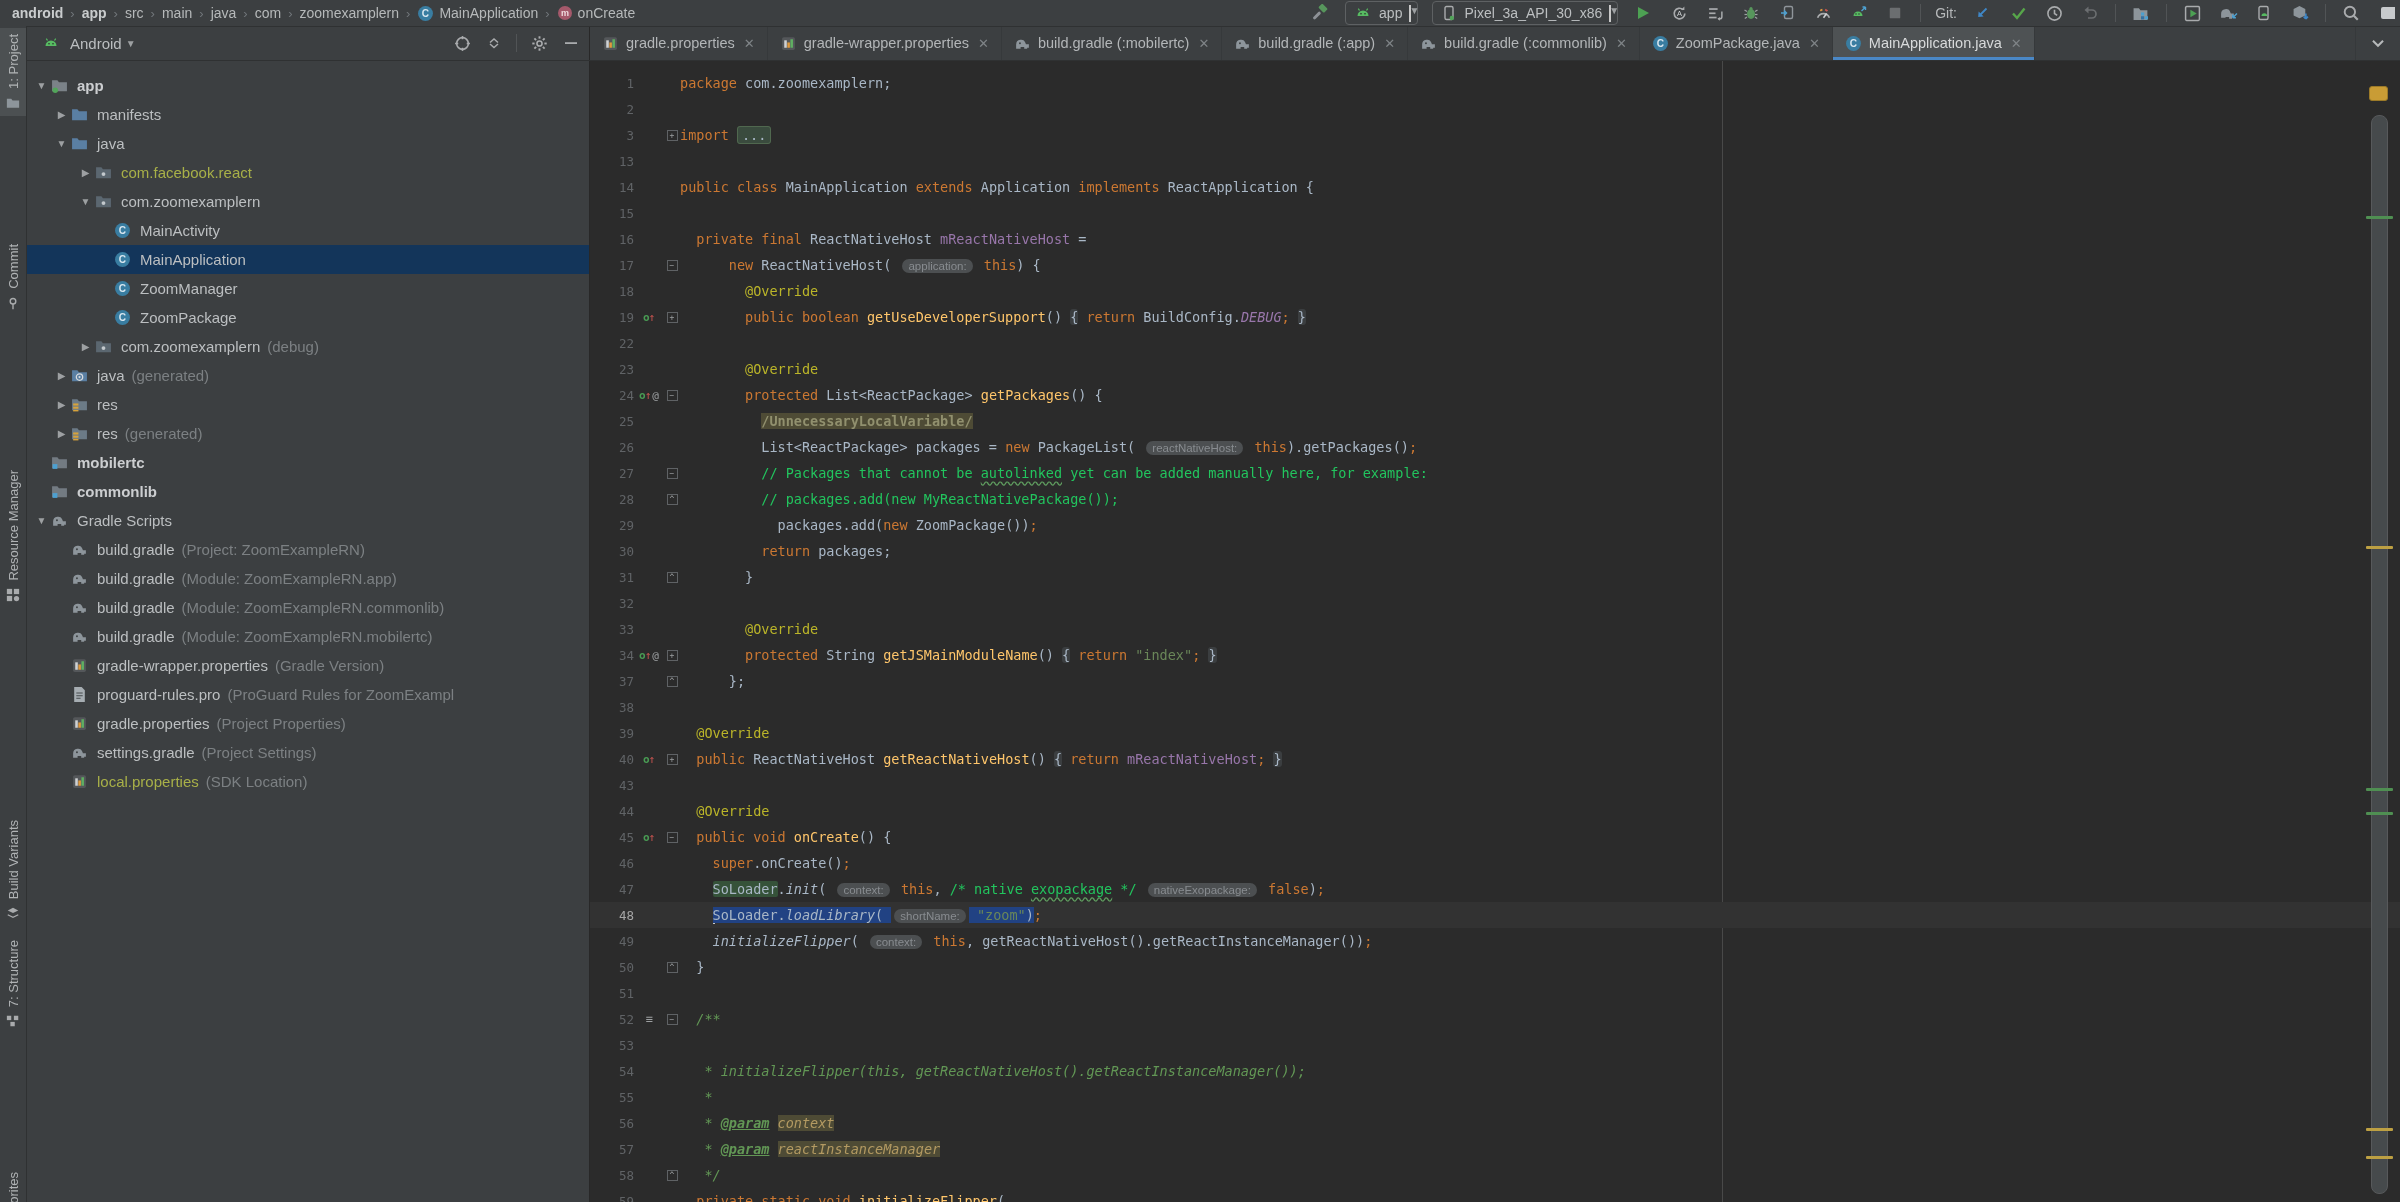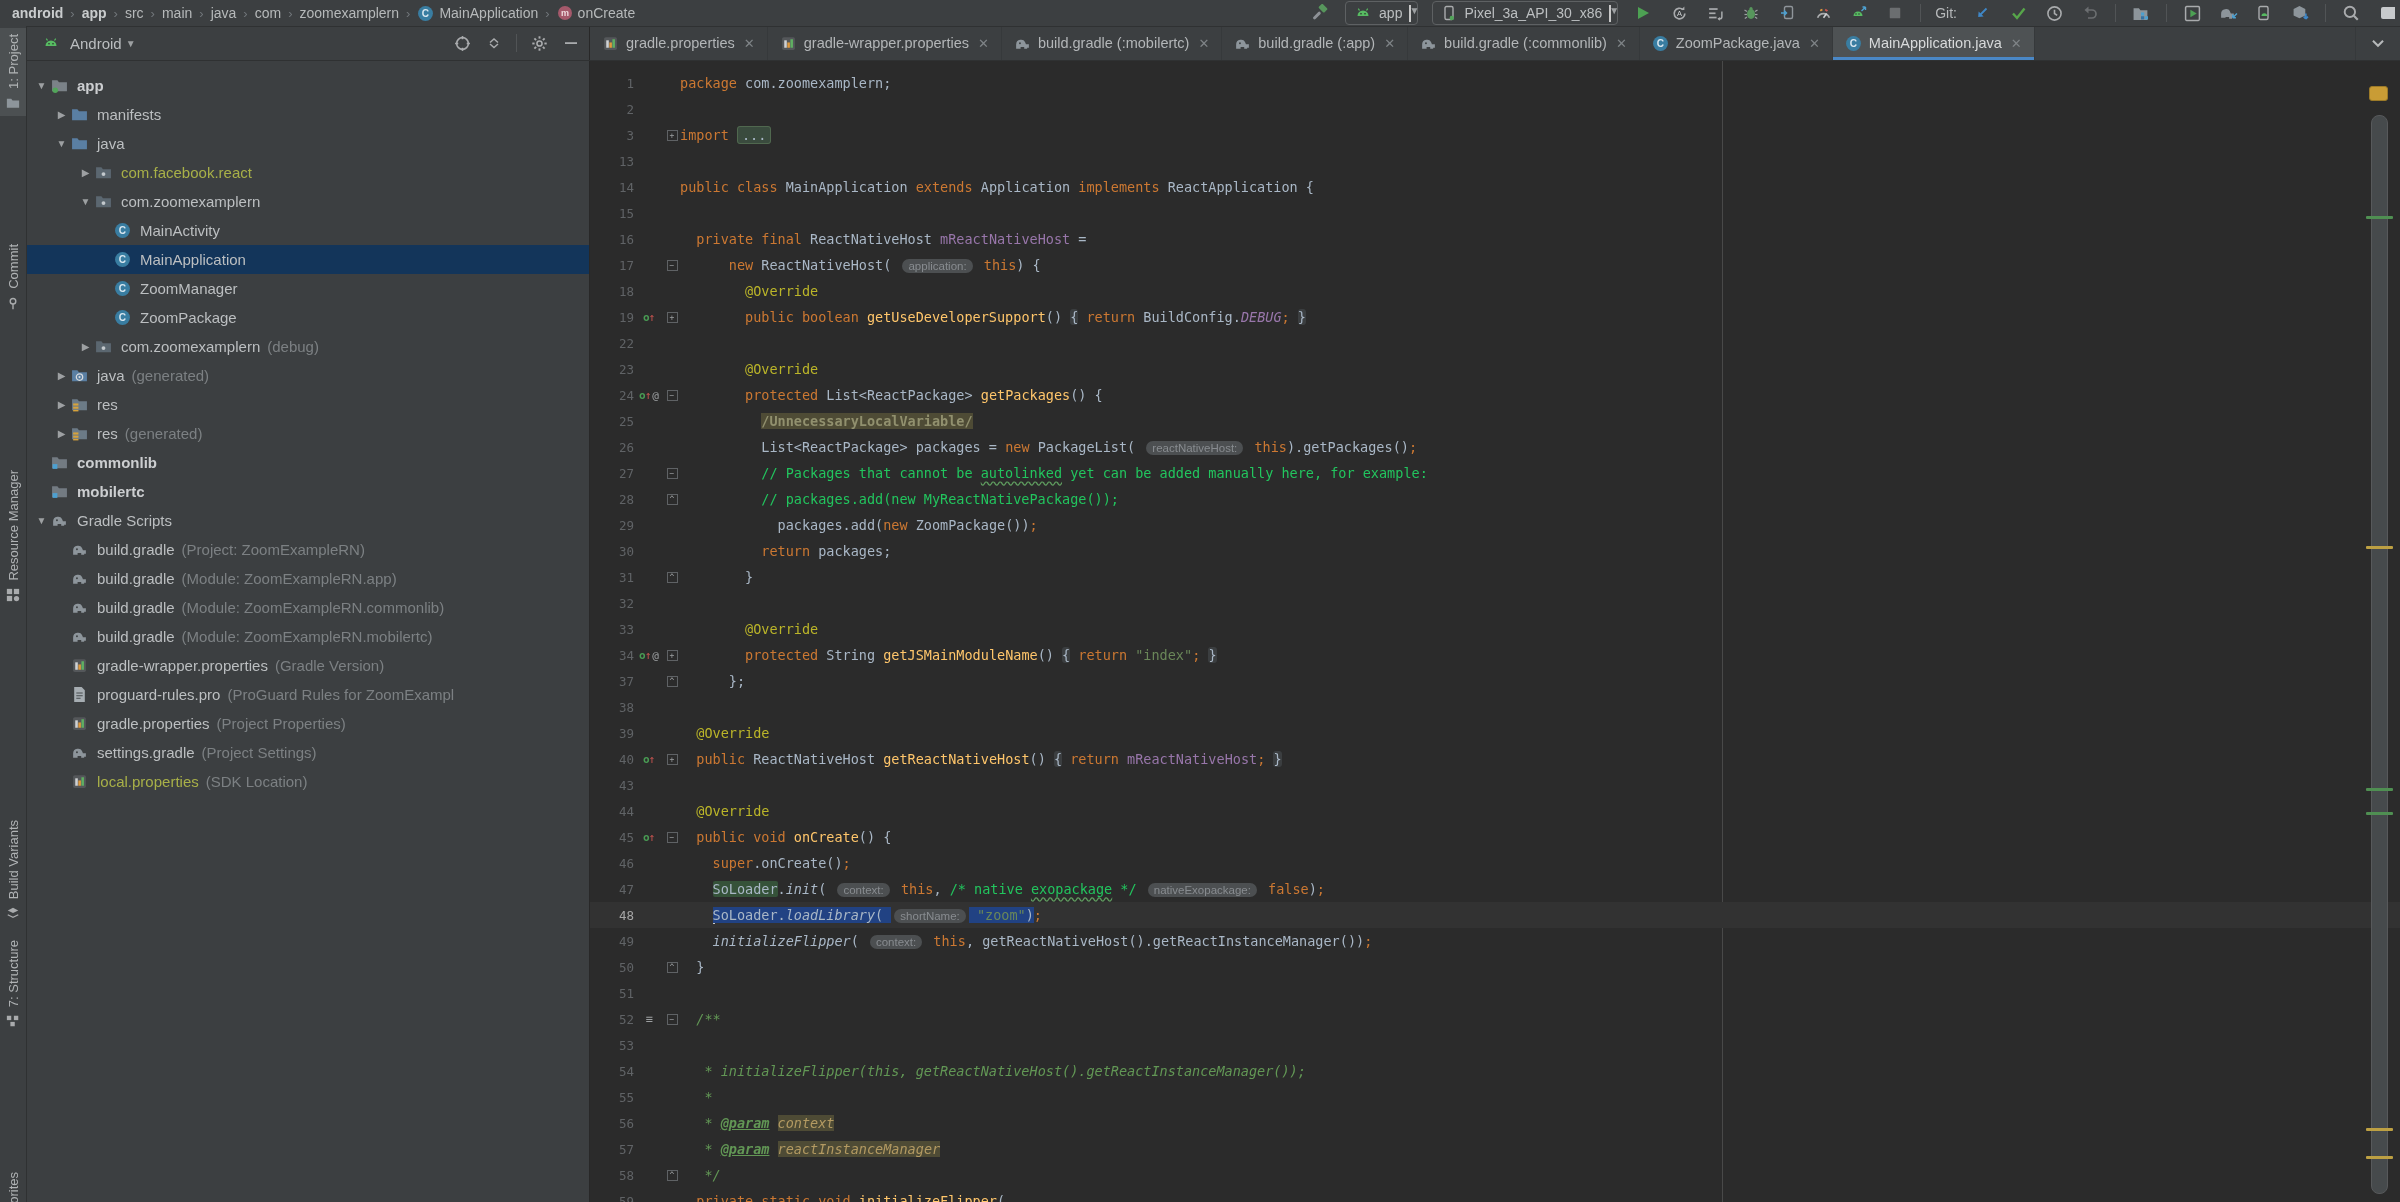--- a/index.html
+++ b/index.html
@@ -692,7 +692,7 @@
           <rect x="1.5" y="9.5" width="4.5" height="4.5" fill="#4da0d0"></rect>
         </svg>
       </span>
-      <span class="tlab bold">commonlib</span>
+      <span class="tlab bold">mobilertc</span>
     </div>
     <div class="trow" style="padding-left: 25px;">
       <span class="ticon">
@@ -701,7 +701,7 @@
           <rect x="1.5" y="9.5" width="4.5" height="4.5" fill="#4da0d0"></rect>
         </svg>
       </span>
-      <span class="tlab bold">mobilertc</span>
+      <span class="tlab bold">commonlib</span>
     </div>
     <div class="trow" style="padding-left: 6px;">
       <span class="arr">▼</span>

